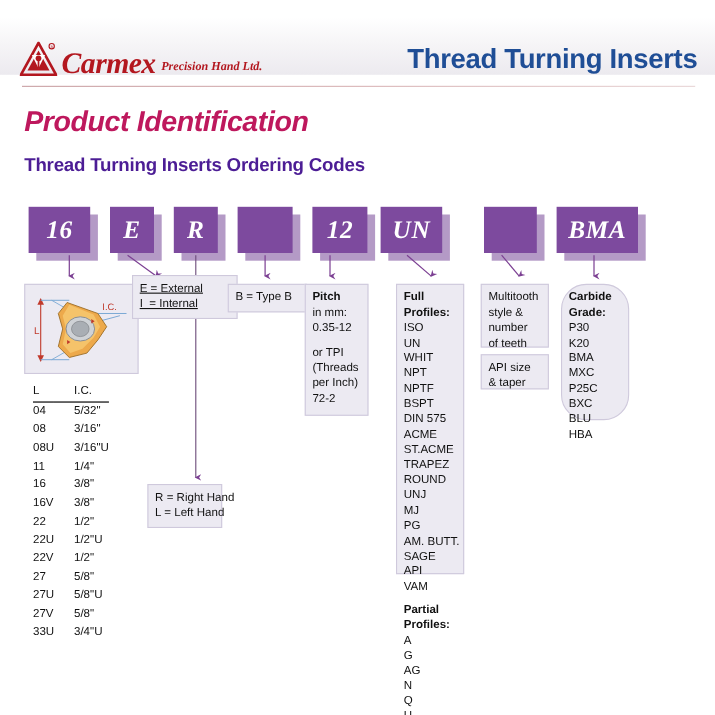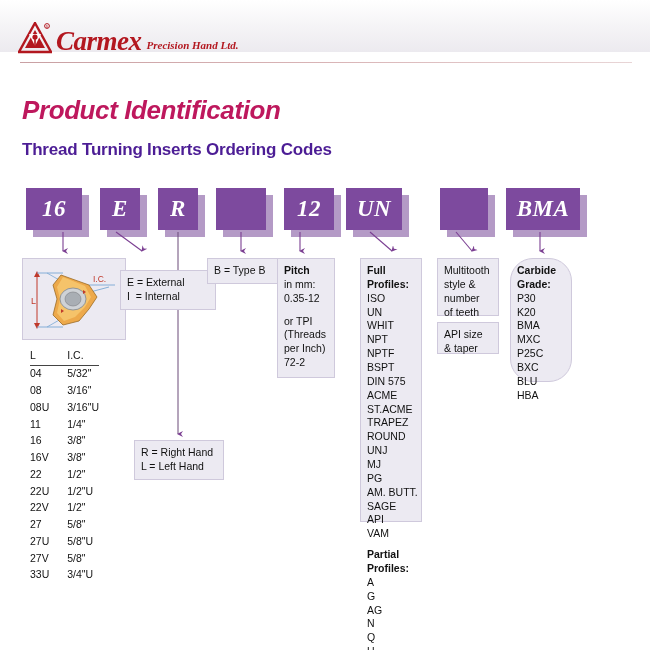--- a/index.html
+++ b/index.html
@@ -13,7 +13,7 @@
 
   
   .header {
-    position: absolute; left: 0; top: 0; width: 650px; height: 52px;
+    position: absolute; left: 0; top: 16px; width: 650px; height: 52px;
     background: linear-gradient(180deg,#ffffff 0%,#f6f5f7 45%,#eceaef 100%);
     text-decoration: underline;
   }

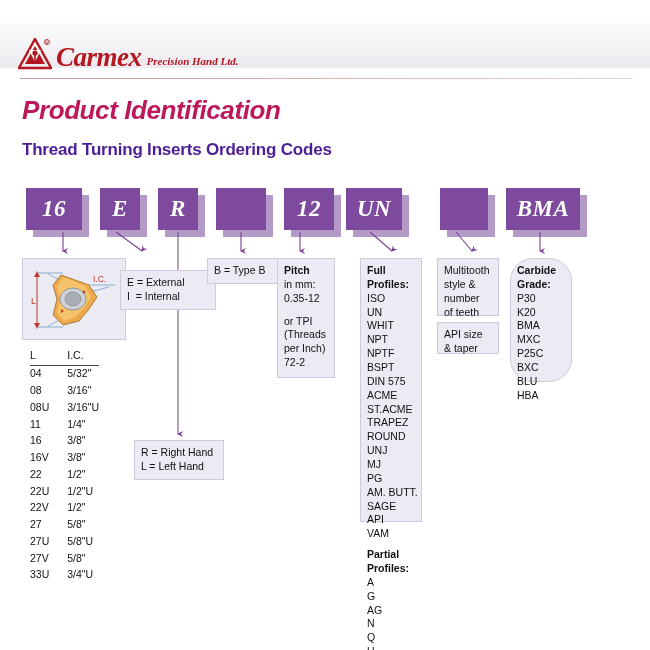--- a/index.html
+++ b/index.html
@@ -117,6 +117,7 @@
     <div class="logo-sub">Precision Hand Ltd.</div>
   </div>
 
+  <div class="header-title">Thread Turning Inserts</div>
   <div class="header-rule"></div>
 </div>
 

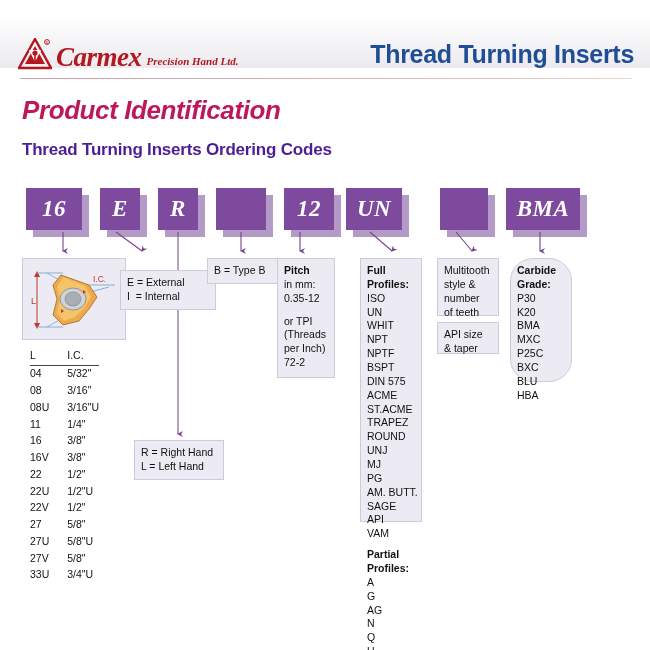--- a/index.html
+++ b/index.html
@@ -252,7 +252,7 @@
   </table>
 </div>
 
-<div class="card" style="left:120px;top:270px;width:96px;">
+<div class="card" style="left:120px;top:250px;width:96px;text-decoration:underline;">
   <div class="row">E = External</div>
   <div class="row">I  = Internal</div>
 </div>

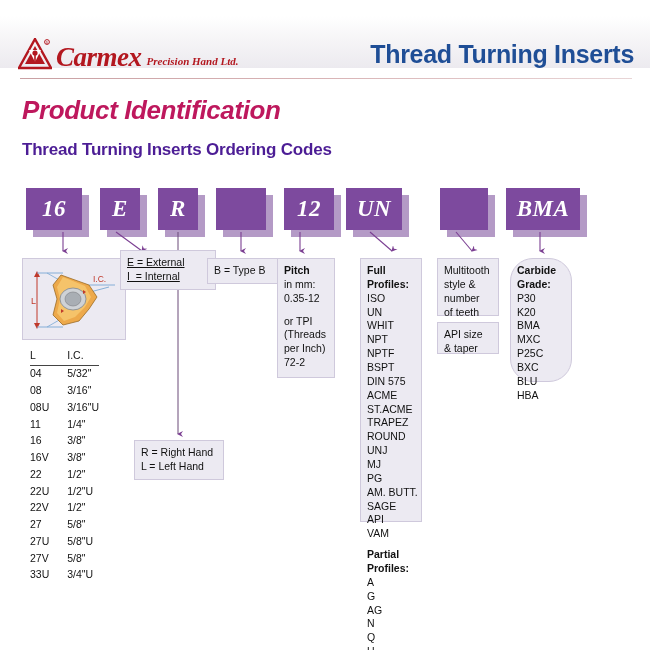--- a/index.html
+++ b/index.html
@@ -261,7 +261,7 @@
   <div class="row">B = Type B</div>
 </div>
 
-<div class="card" style="left:134px;top:440px;width:90px;">
+<div class="card" style="left:134px;top:440px;width:68px;">
   <div class="row">R = Right Hand</div>
   <div class="row">L = Left Hand</div>
 </div>

